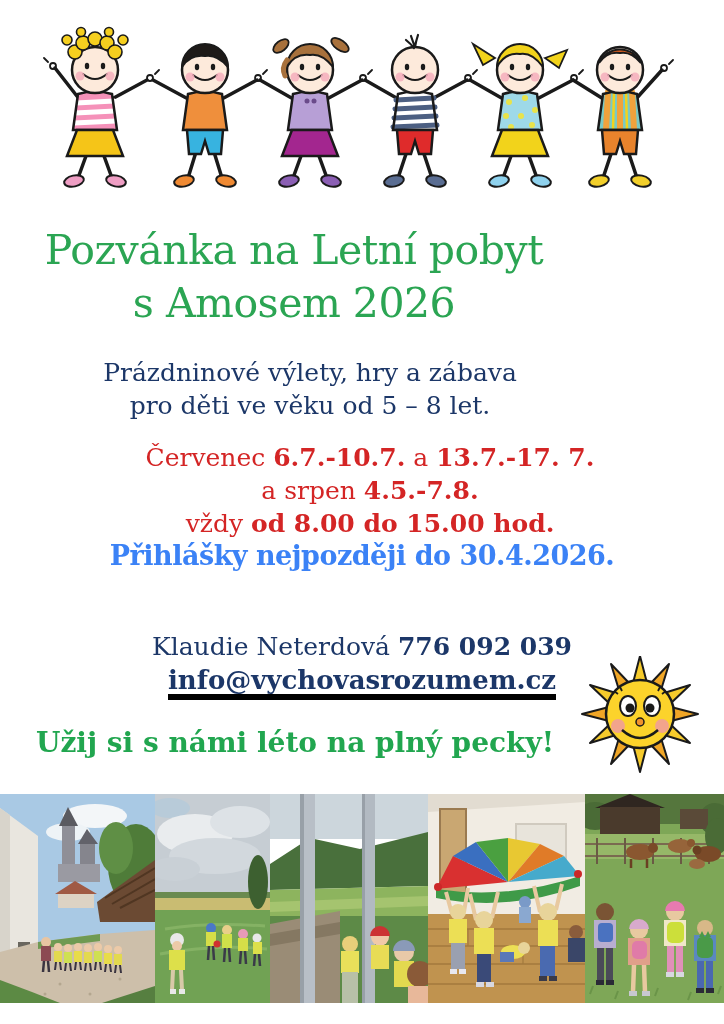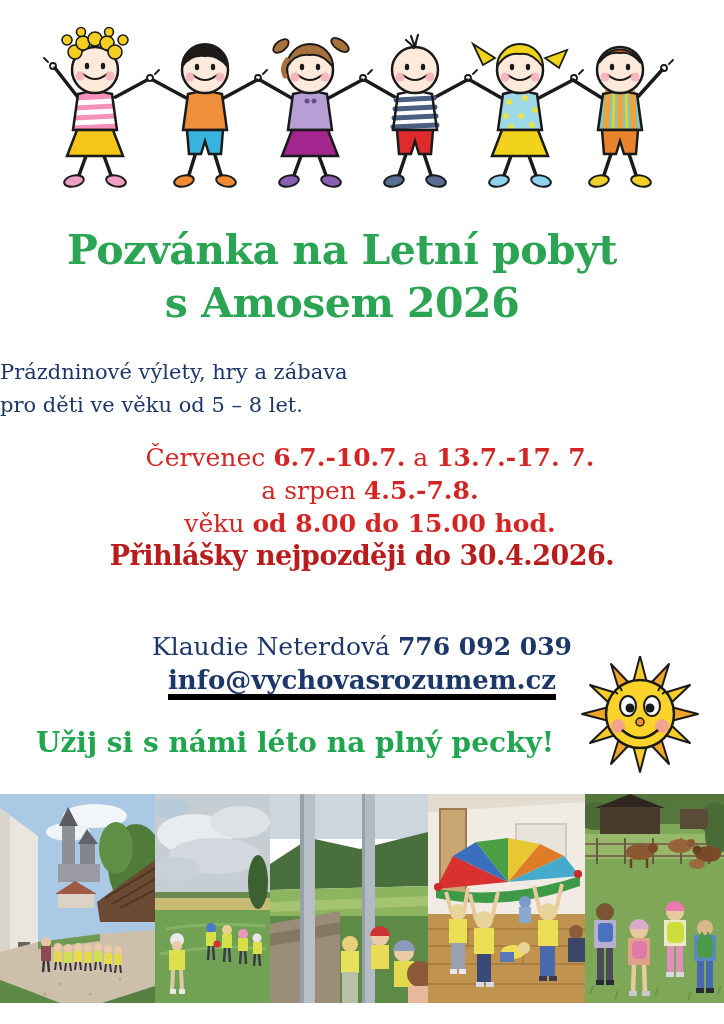--- a/index.html
+++ b/index.html
@@ -7,7 +7,7 @@
         font-family:"DejaVu Serif","Liberation Serif",serif;}
   .kids-svg{position:absolute;left:37px;top:20px;}
   .title{position:absolute;left:0;top:224px;width:588px;margin:0;text-align:center;
-         color:#2ba553;font-weight:bold;font-size:41px;line-height:53px;letter-spacing:-0.5px;padding-left:48px;}
+         color:#2ba553;font-weight:normal;font-size:41px;line-height:53px;letter-spacing:-0.5px;}
   .intro{position:absolute;left:0;top:356px;width:620px;margin:0;text-align:left;
          color:#1c3768;font-size:21px;line-height:33px;}
   .schedule{position:absolute;left:8px;top:441px;width:724px;margin:0;text-align:center;

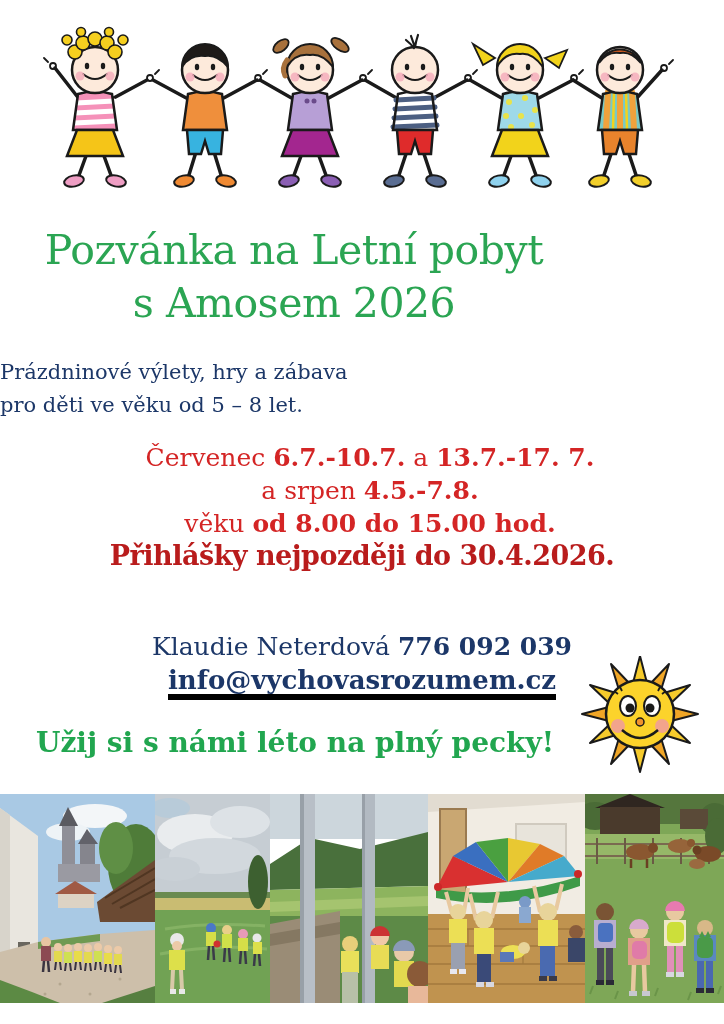--- a/index.html
+++ b/index.html
@@ -8,8 +8,8 @@
   .kids-svg{position:absolute;left:37px;top:20px;}
   .title{position:absolute;left:0;top:224px;width:588px;margin:0;text-align:center;
          color:#2ba553;font-weight:normal;font-size:41px;line-height:53px;letter-spacing:-0.5px;}
-  .intro{position:absolute;left:0;top:356px;width:620px;margin:0;text-align:left;
-         color:#1c3768;font-size:21px;line-height:33px;}
+  .intro{position:absolute;left:0;top:356px;width:620px;margin:0;text-align:center;
+         color:#1c3768;font-size:25px;line-height:33px;}
   .schedule{position:absolute;left:8px;top:441px;width:724px;margin:0;text-align:center;
          color:#d42525;font-size:25px;line-height:33px;}
   .schedule b{font-weight:bold;}

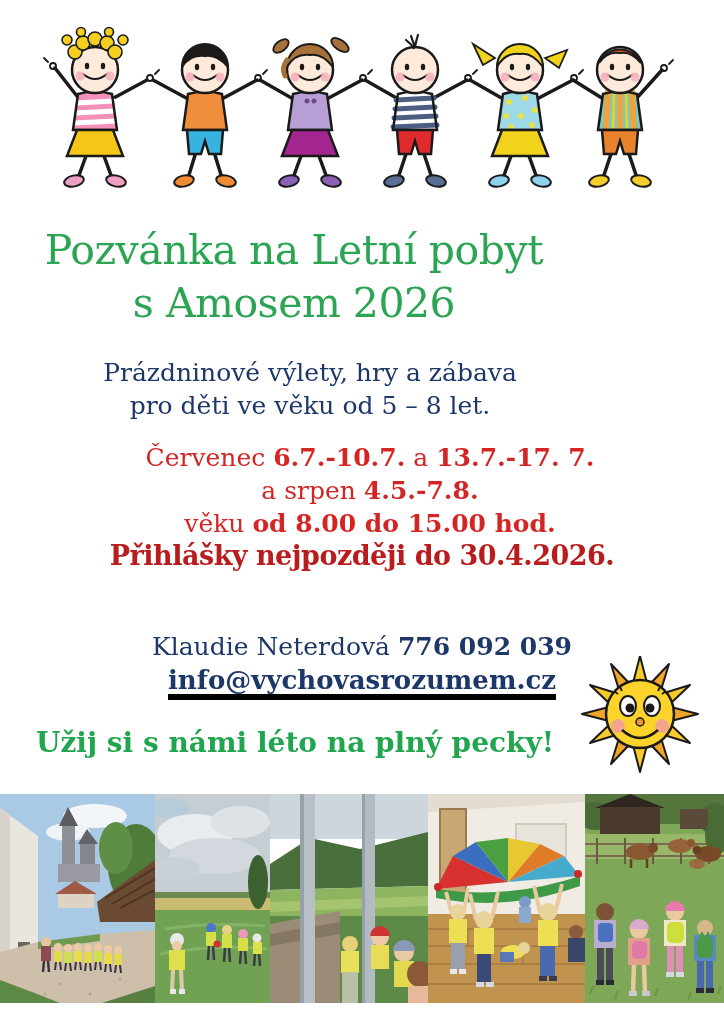--- a/index.html
+++ b/index.html
@@ -199,7 +199,7 @@
   <p class="schedule">
     <span>Červenec </span><b>6.7.-10.7.</b><span> a </span><b>13.7.-17. 7.</b><br>
     <span>a srpen </span><b>4.5.-7.8.</b><br>
-    <span>věku </span><b>od 8.00 do 15.00 hod.</b>
+    <span>vždy </span><b>od 8.00 do 15.00 hod.</b>
   </p>
 
   <p class="deadline">Přihlášky nejpozději do 30.4.2026.</p>

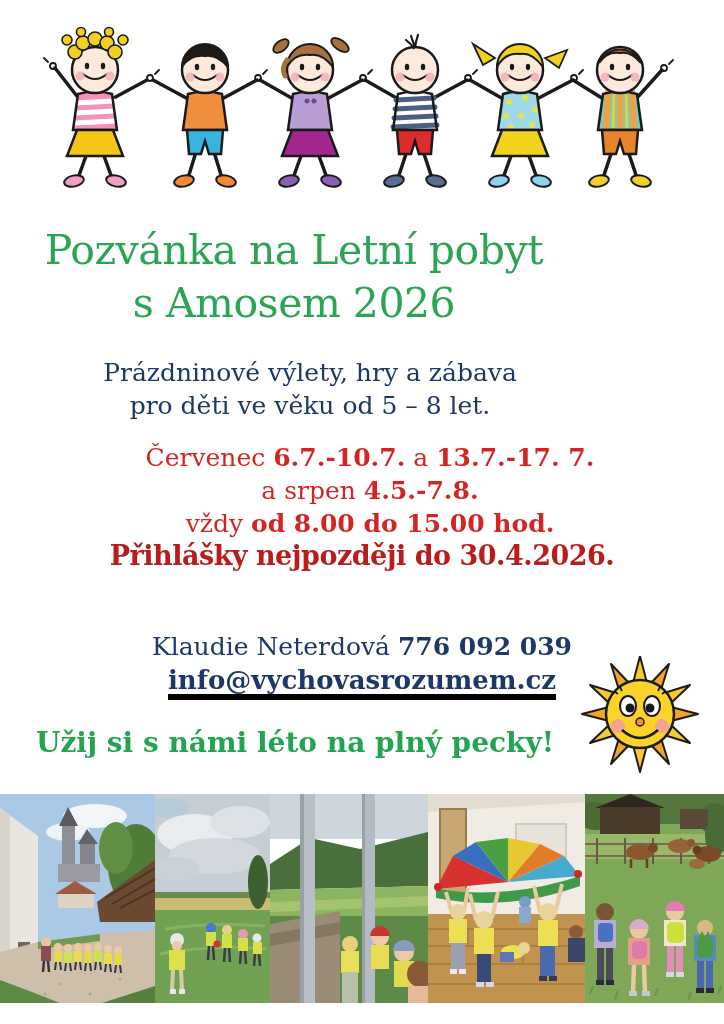--- a/index.html
+++ b/index.html
@@ -14,7 +14,7 @@
          color:#d42525;font-size:25px;line-height:33px;}
   .schedule b{font-weight:bold;}
   .deadline{position:absolute;left:0;top:540px;width:724px;margin:0;text-align:center;
-         color:#b91c1c;font-weight:bold;font-size:27px;letter-spacing:-0.5px;}
+         color:#3b82f6;font-weight:bold;font-size:27px;letter-spacing:-0.5px;}
   .contact{position:absolute;left:0;top:596px;width:724px;margin:0;text-align:center;
          color:#1c3768;font-size:25px;line-height:34px;}
   .contact b{font-weight:bold;}

